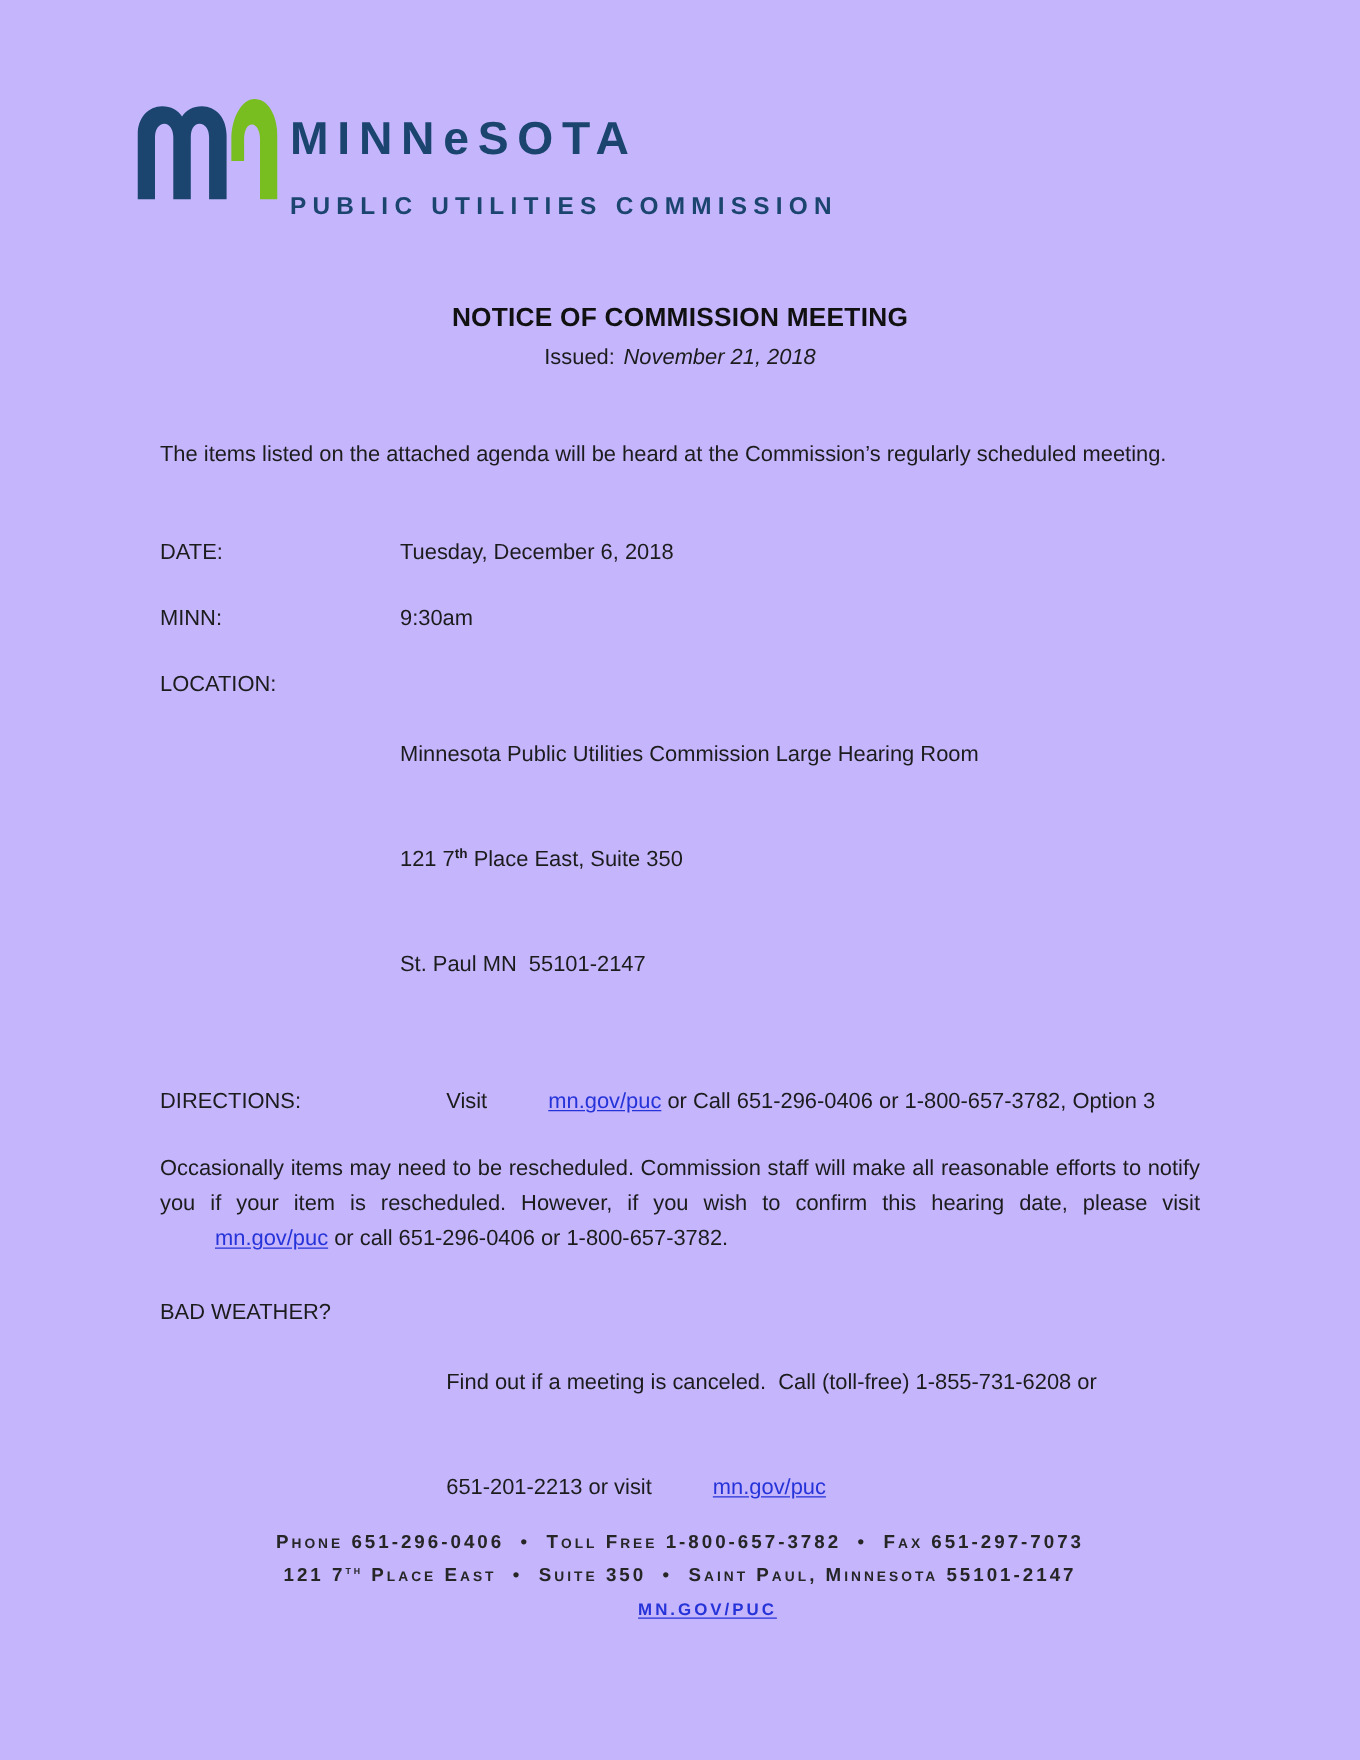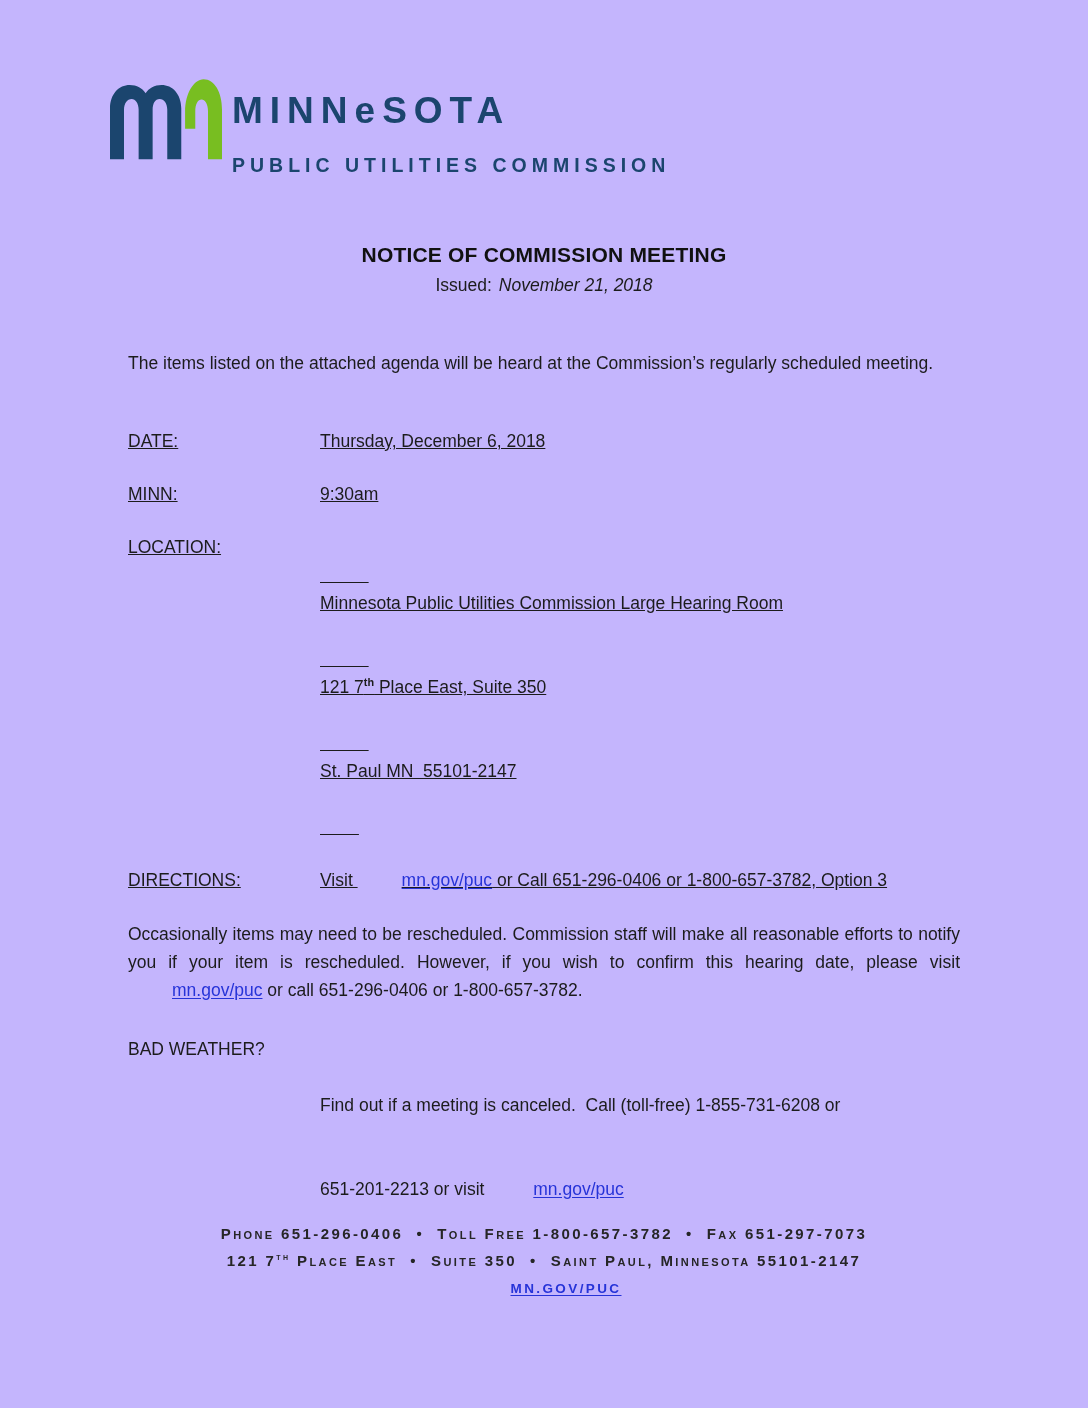--- a/index.html
+++ b/index.html
@@ -39,7 +39,7 @@
   .para { text-align: justify; }
   .intro { margin-top: 53px; text-align: justify; }
 
-  .schedule { margin-top: 50px; text-decoration: underline; }
+  .schedule { margin-top: 50px; }
   .row { display: flex; margin-bottom: 25px; }
   .row:last-child { margin-bottom: 0; }
   .row .label { flex: 0 0 192px; white-space: pre-wrap; }

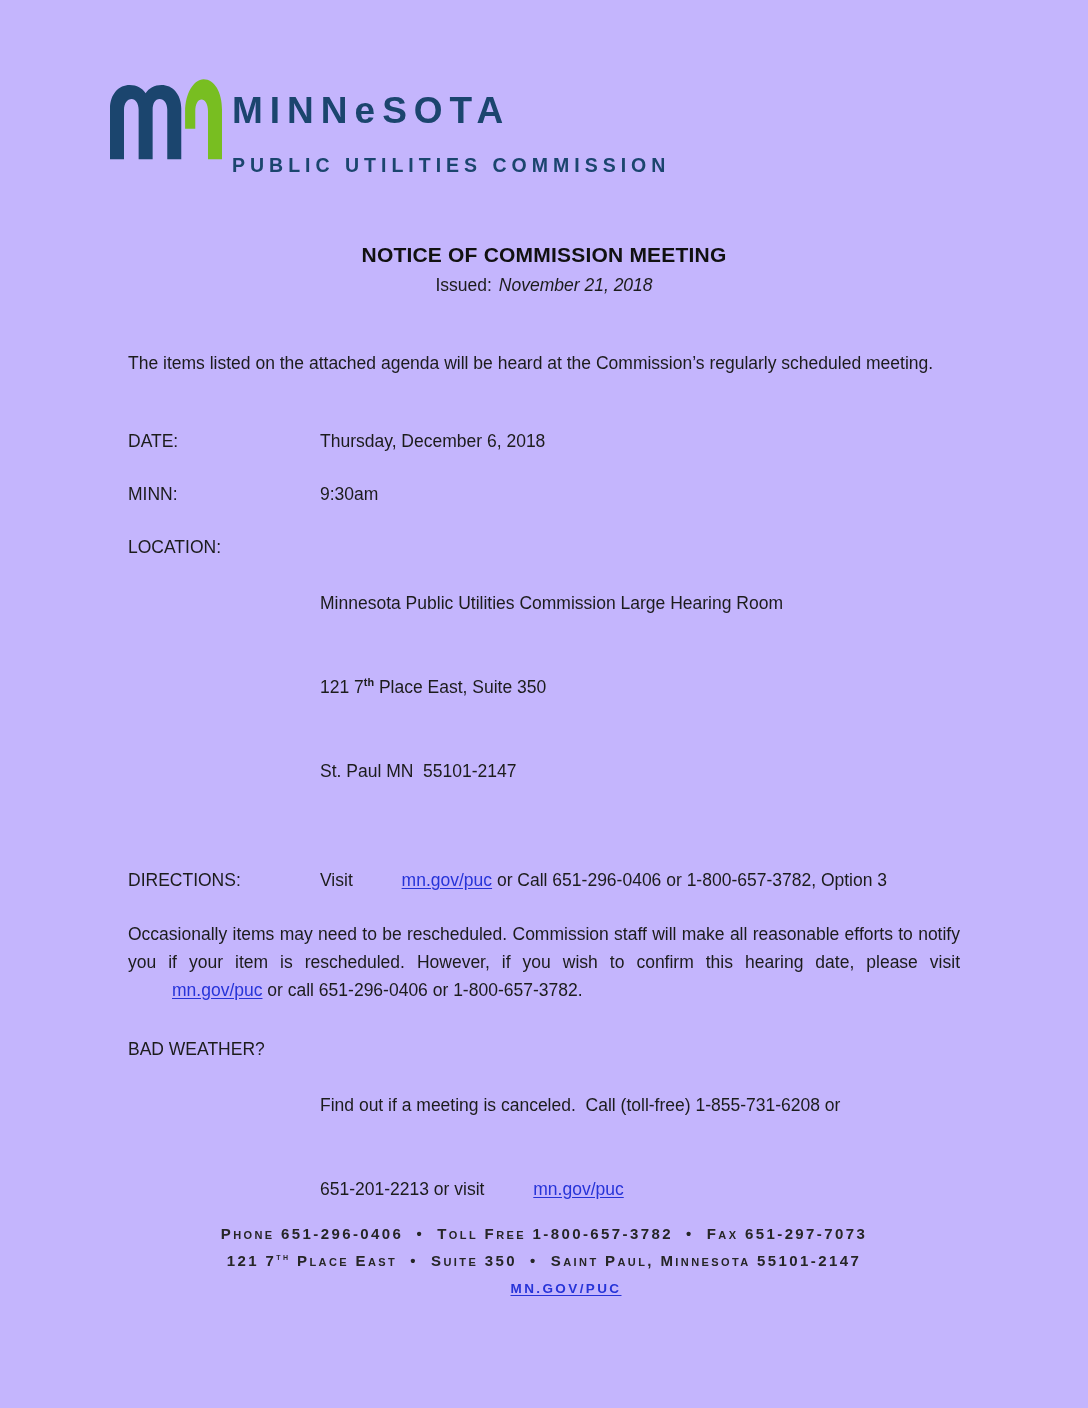--- a/index.html
+++ b/index.html
@@ -109,7 +109,7 @@
 
       <div class="row">
         <span class="label">DATE:</span>
-        <span class="val">Thursday, December 6, 2018</span>
+        <span class="val">Tuesday, December 6, 2018</span>
       </div>
 
       <div class="row">

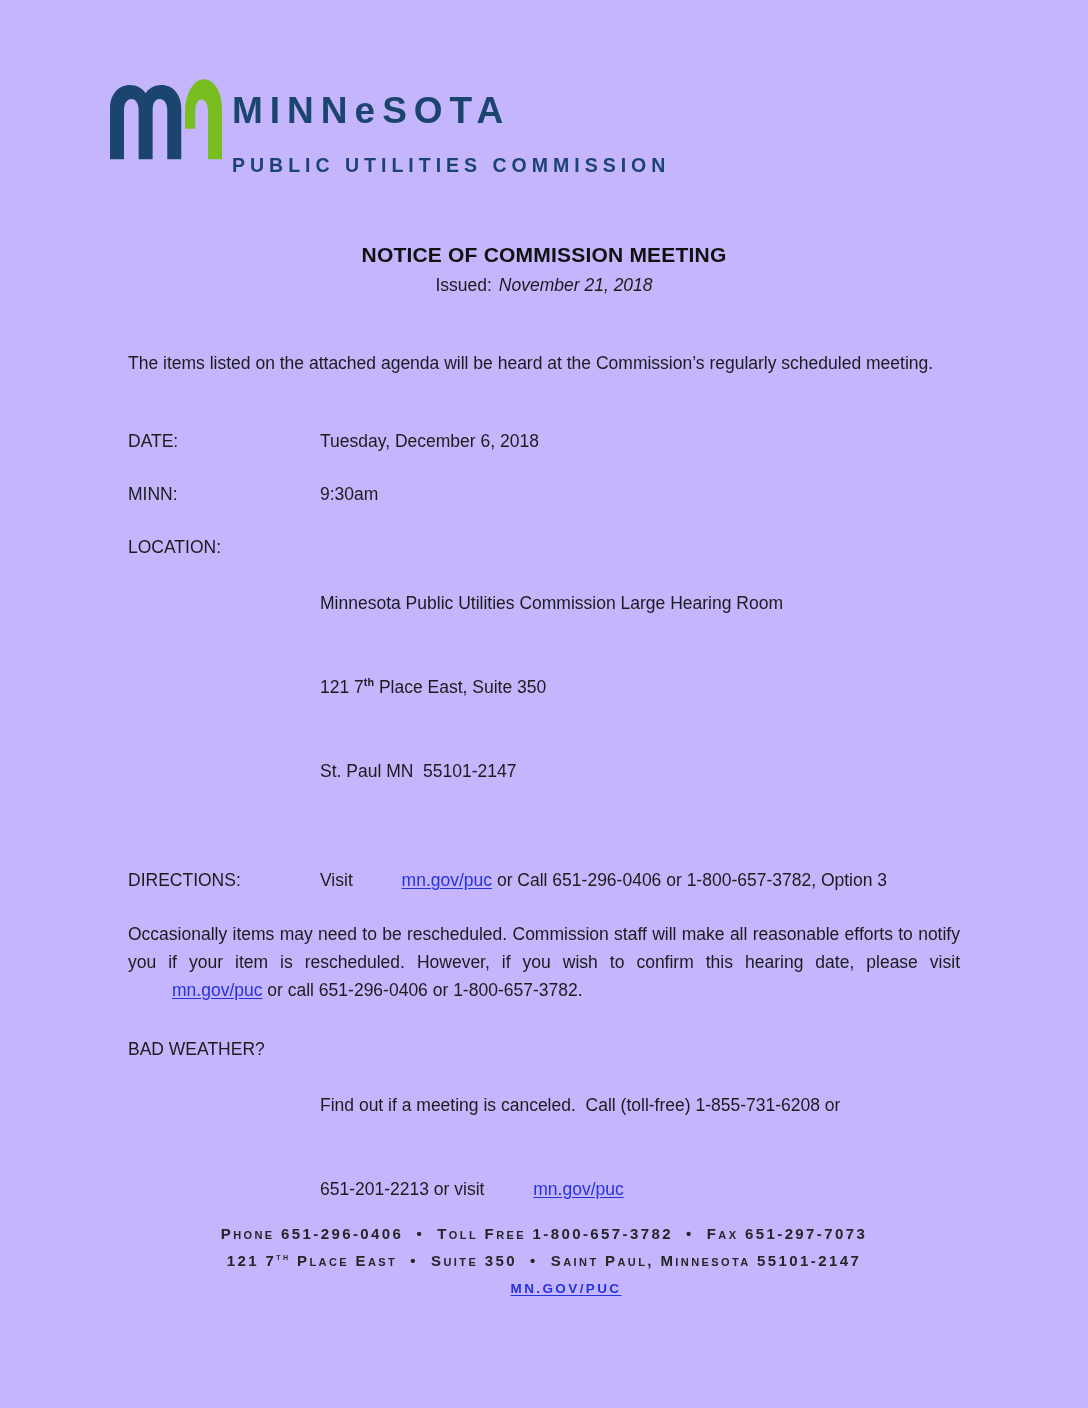--- a/index.html
+++ b/index.html
@@ -41,7 +41,7 @@
 
   .schedule { margin-top: 50px; }
   .row { display: flex; margin-bottom: 25px; }
-  .row:last-child { margin-bottom: 0; }
+  .row:last-child { margin-bottom: 0; gap: 37px; }
   .row .label { flex: 0 0 192px; white-space: pre-wrap; }
   .row .val { flex: 1 1 auto; white-space: pre-wrap; }
   .row .line { white-space: pre-wrap; }

